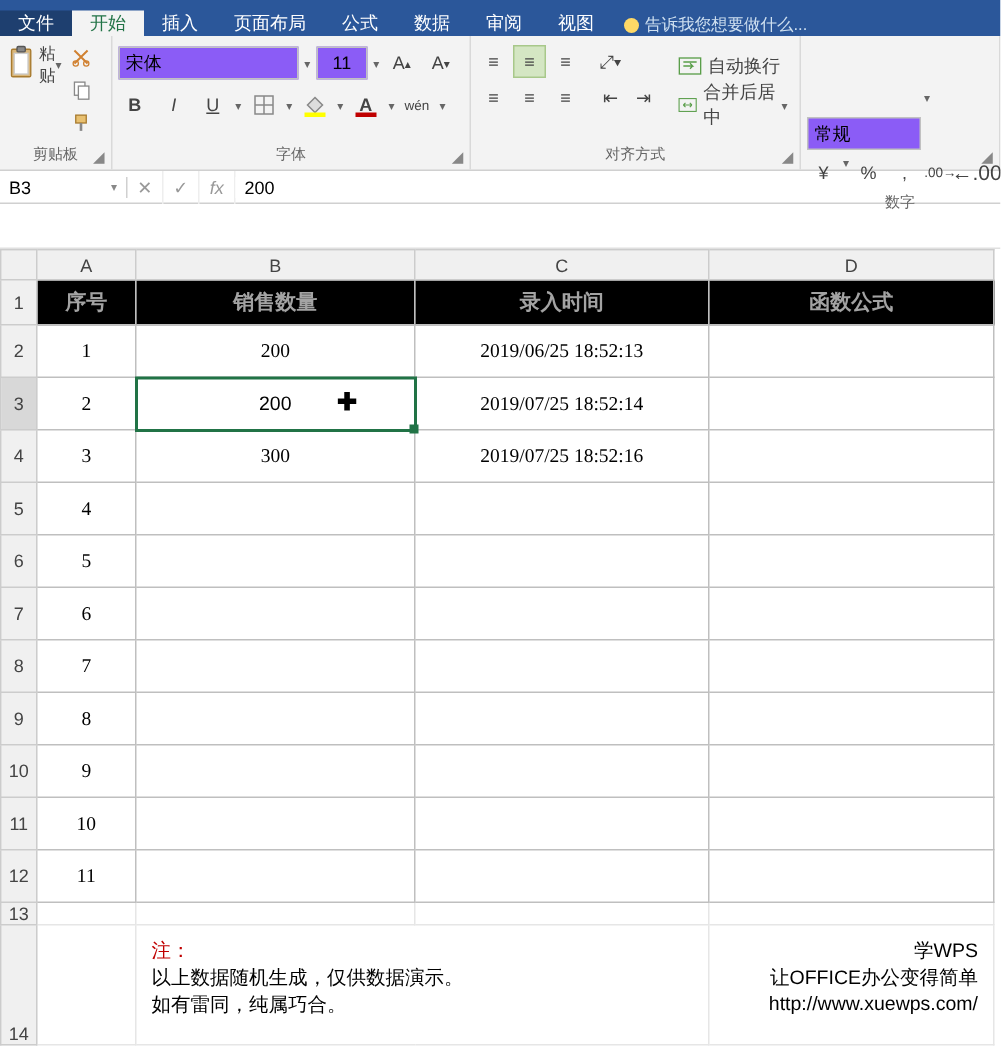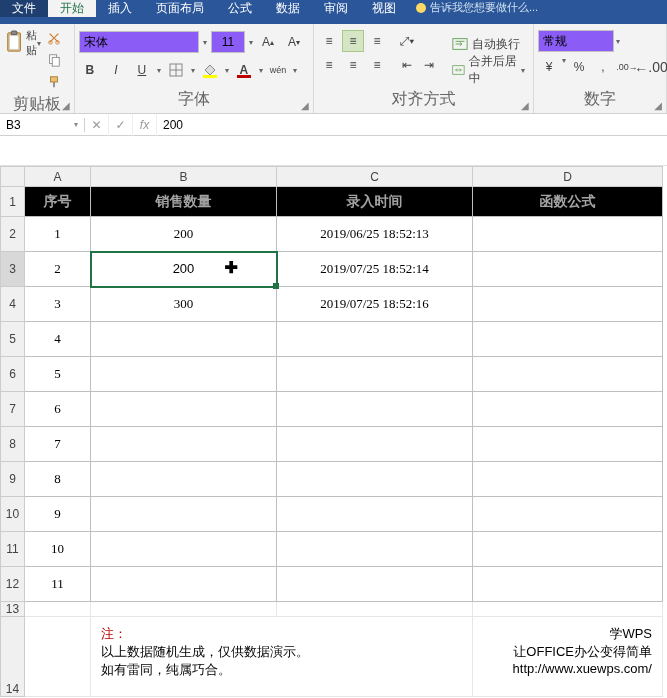--- a/index.html
+++ b/index.html
@@ -6,7 +6,7 @@
 body { background: #fff; width: 667px; height: 698px; overflow: hidden; position: relative; }
 
 
-.menubar { background: #2b579a; height: 24px; display: flex; align-items: flex-start; color: #fff; font-size: 12px; }
+.menubar { background: #2b579a; height: 24px; display: flex; align-items: flex-end; color: #fff; font-size: 12px; }
 .menubar .tab { padding: 0 12px; display: flex; align-items: center; cursor: pointer; }
 .menubar .tab.file { background: #1e3f6f; }
 .menubar .tab.active { background: #f3f3f3; color: #217346; }

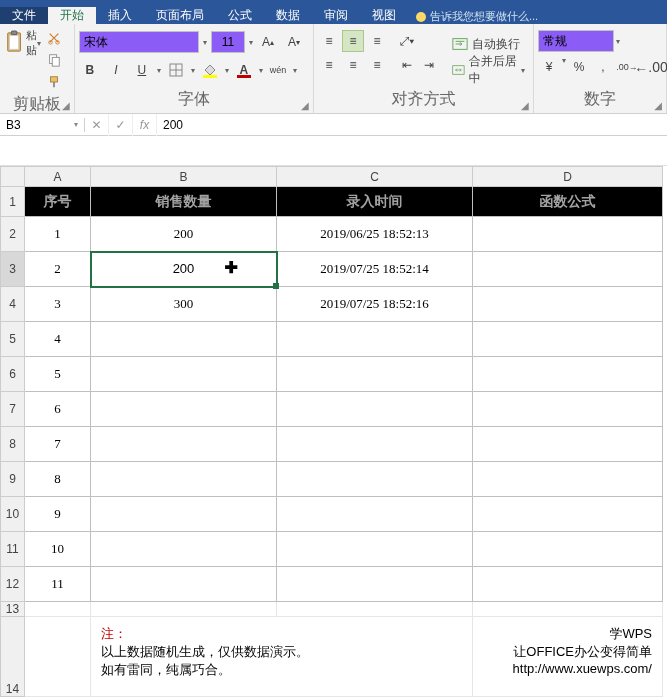--- a/index.html
+++ b/index.html
@@ -46,7 +46,7 @@
 .wide-btn { display:flex; align-items:center; gap:4px; height:24px; padding:0 4px; cursor:pointer;}
 .wide-btn svg { width:16px; height:14px; }
 
-.num-format { width:76px; }
+.num-format { width:76px;margin-top:48px; }
 .num-row { display:flex; gap:2px; }
 
 

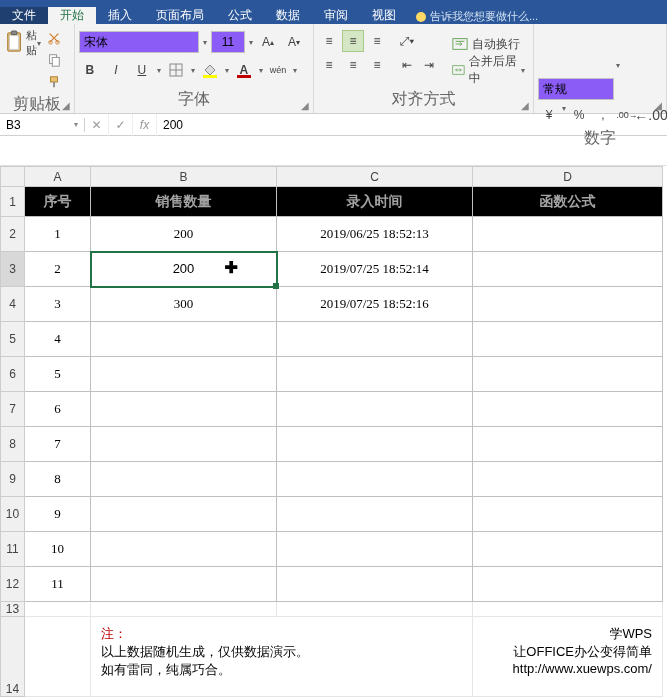--- a/index.html
+++ b/index.html
@@ -17,7 +17,7 @@
 .ribbon { background: #f3f3f3; border-bottom: 1px solid #d0d0d0; height: 90px; display: flex; }
 .group { border-right: 1px solid #d9d9d9; display: flex; flex-direction: column; padding: 2px 4px 0 4px; position:relative; }
 .group-body { flex: 1; display: flex; align-items: flex-start; gap: 4px; }
-.group-label { text-align: center; font-size: 16px; color: #666; padding: 2px 0 3px; position:relative;}
+.group-label { text-align: center; font-size: 10px; color: #666; padding: 2px 0 3px; position:relative;}
 .dlg { position:absolute; right:2px; bottom:2px; width:12px; height:12px; font-size:10px; color:#888; display:flex; align-items:center; justify-content:center; cursor:pointer; }
 
 .big-btn { display:flex; flex-direction:row; align-items:center; width:36px; font-size:11px; color:#444; cursor:pointer; padding-top:2px;}

